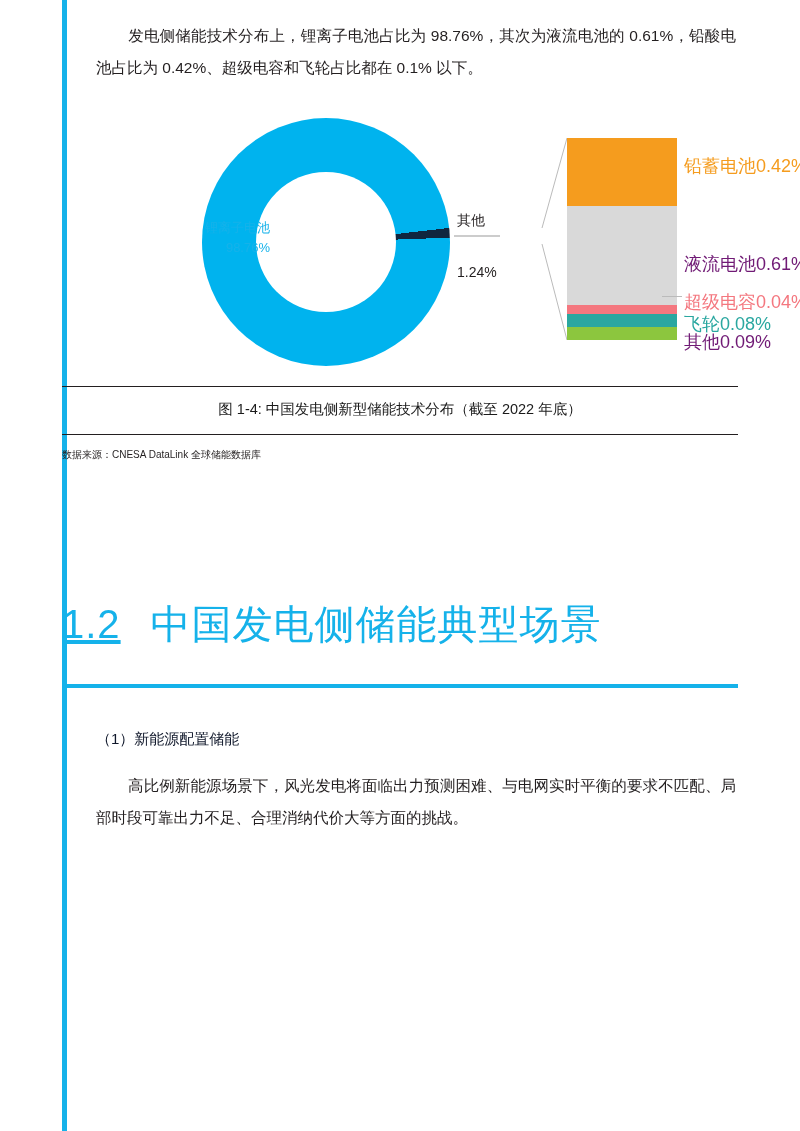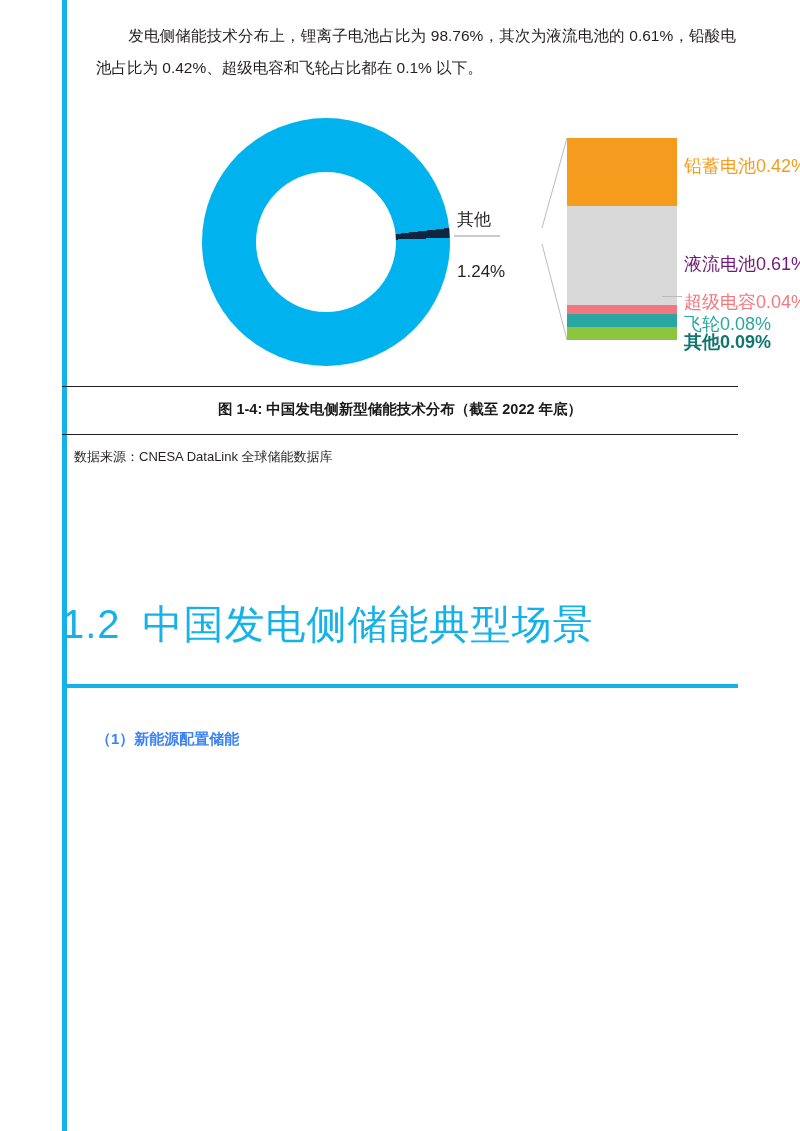--- a/index.html
+++ b/index.html
@@ -243,6 +243,10 @@
     <div class="donut-wrap">
       <div class="donut"></div>
       <div class="donut-hole"></div>
+      <div class="donut-label">
+        <div>锂离子电池</div>
+        <div>98.76%</div>
+      </div>
     </div>
 
     <svg class="connector" viewBox="0 0 180 262" width="180" height="262">

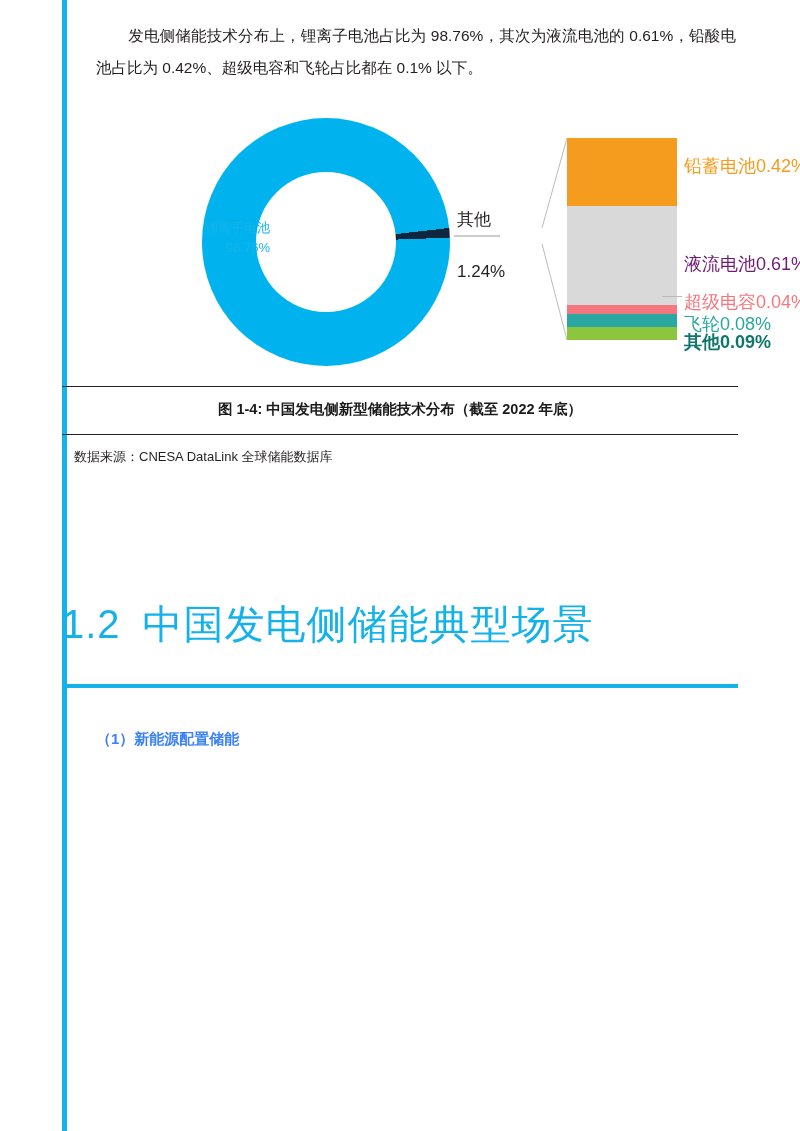--- a/index.html
+++ b/index.html
@@ -96,7 +96,7 @@
     left: 395px;
     top: 100px;
     width: 70px;
-    font-size: 17px;
+    font-size: 14px;
     line-height: 20px;
     color: #231f20;
   }

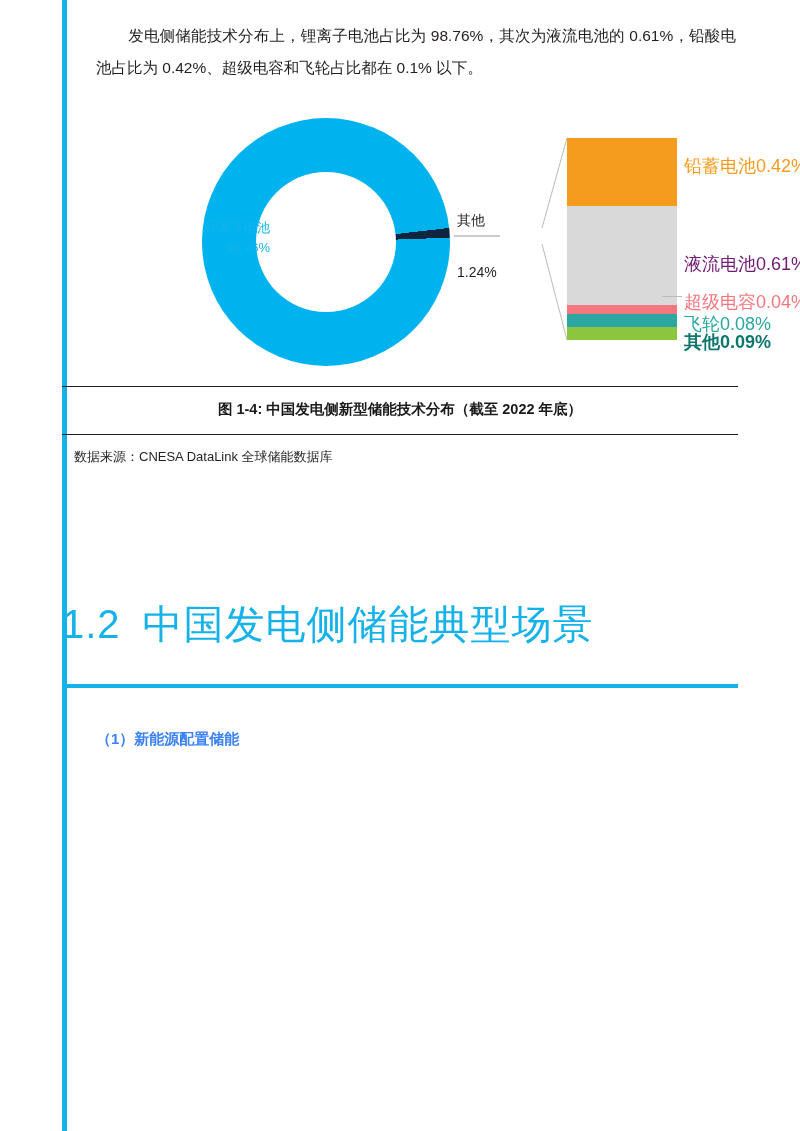--- a/index.html
+++ b/index.html
@@ -136,7 +136,7 @@
   .lbl-flow  { color: #701a75; top: 142px; }
   .lbl-cap   { color: #f4777f; top: 180px; }
   .lbl-fly   { color: #2aa7a0; top: 202px; }
-  .lbl-other { color: #0f766e; top: 220px; font-weight: bold; }
+  .lbl-other { color: #701a75; top: 220px; }
 
   
   .tick {

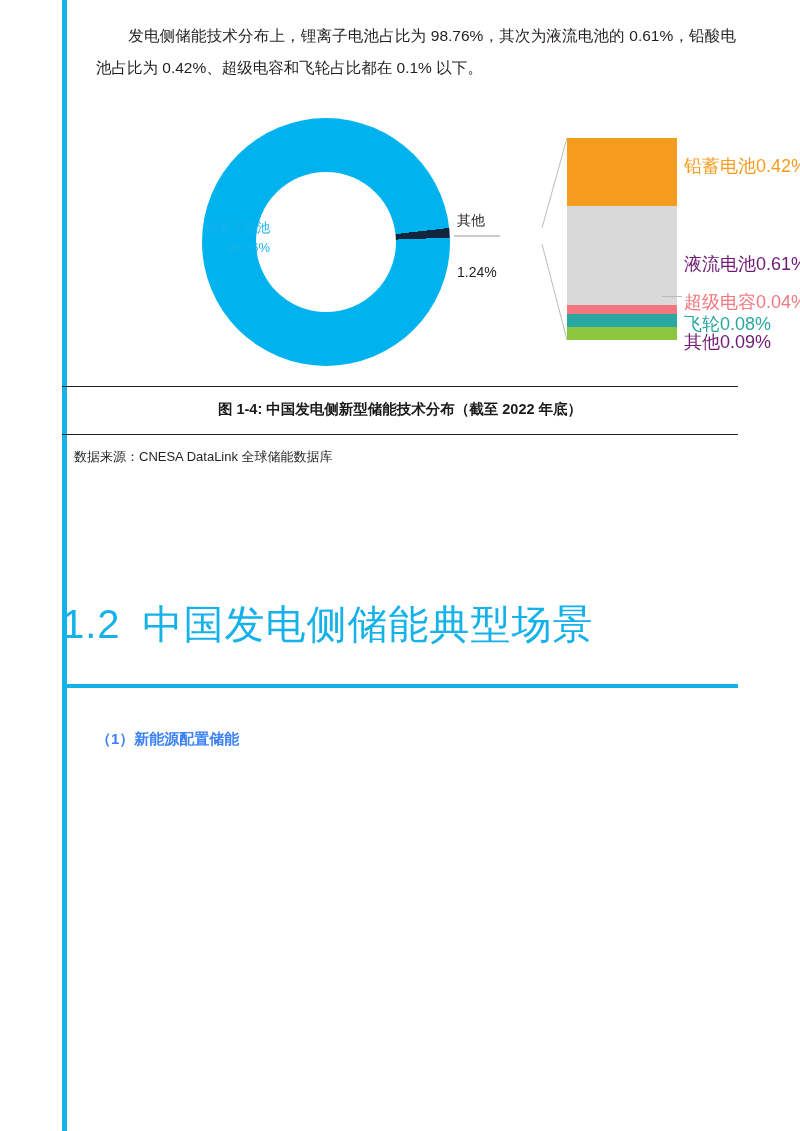--- a/index.html
+++ b/index.html
@@ -163,7 +163,7 @@
     width: 676px;
     text-align: center;
     font-size: 14.5px;
-    font-weight: bold;
+    font-weight: normal;
     color: #1a1a1a;
     line-height: 26px;
   }

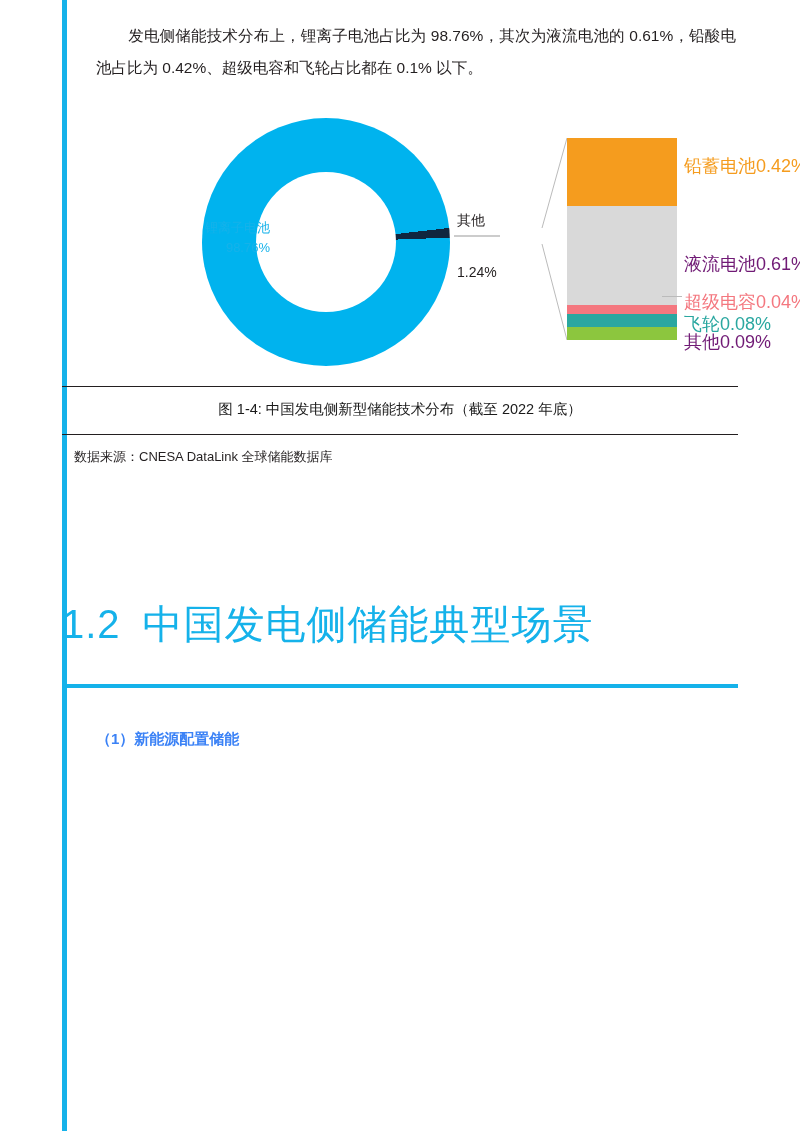--- a/index.html
+++ b/index.html
@@ -179,9 +179,8 @@
     position: absolute;
     left: 62px;
     top: 448px;
-    font-size: 13px;
-    color: #231f20;
-    margin-left: 12px;
+    font-size: 10px;
+    color: #231f20;
   }
 
   

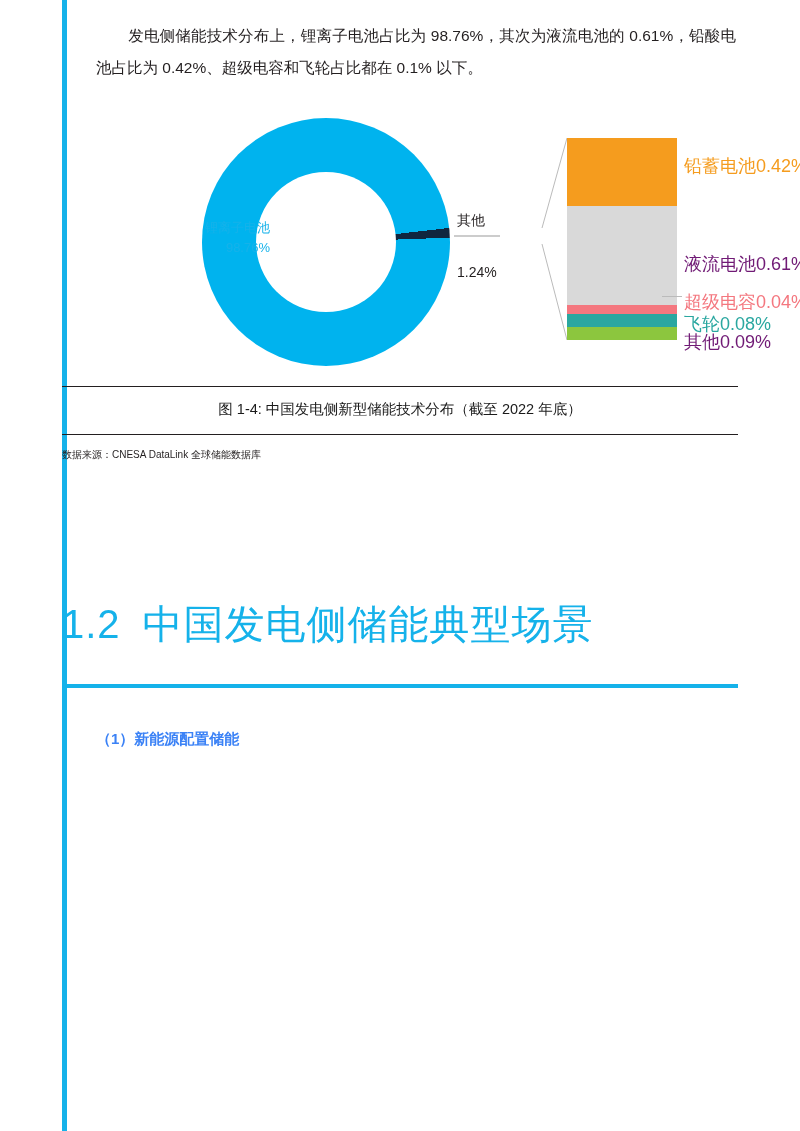--- a/index.html
+++ b/index.html
@@ -194,7 +194,7 @@
     line-height: 56px;
     white-space: nowrap;
   }
-  .section-head .num { margin-right: 22px; }
+  .section-head .num { margin-right: 30px; text-decoration: underline; }
   .section-rule {
     position: absolute;
     left: 62px;

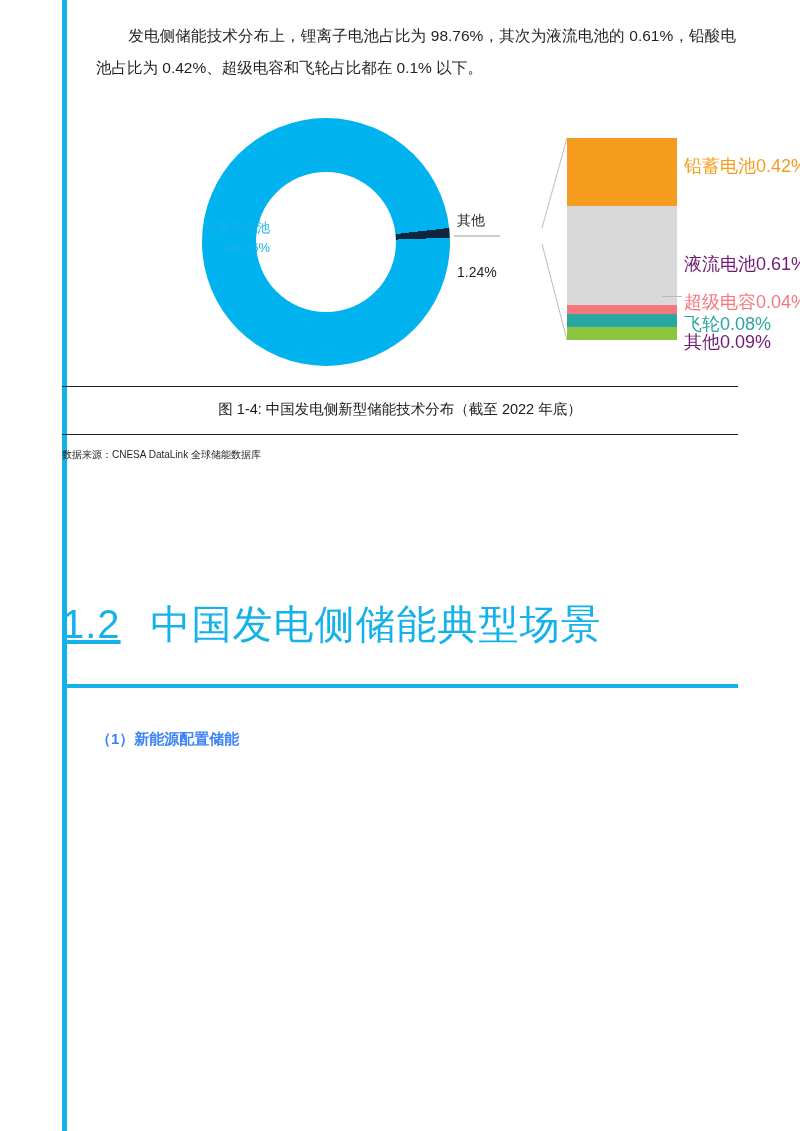--- a/index.html
+++ b/index.html
@@ -210,8 +210,8 @@
     left: 96px;
     top: 730px;
     font-size: 15px;
-    font-weight: bold;
-    color: #3b82f6;
+    font-weight: normal;
+    color: #0f172a;
   }
   .body-p {
     position: absolute;

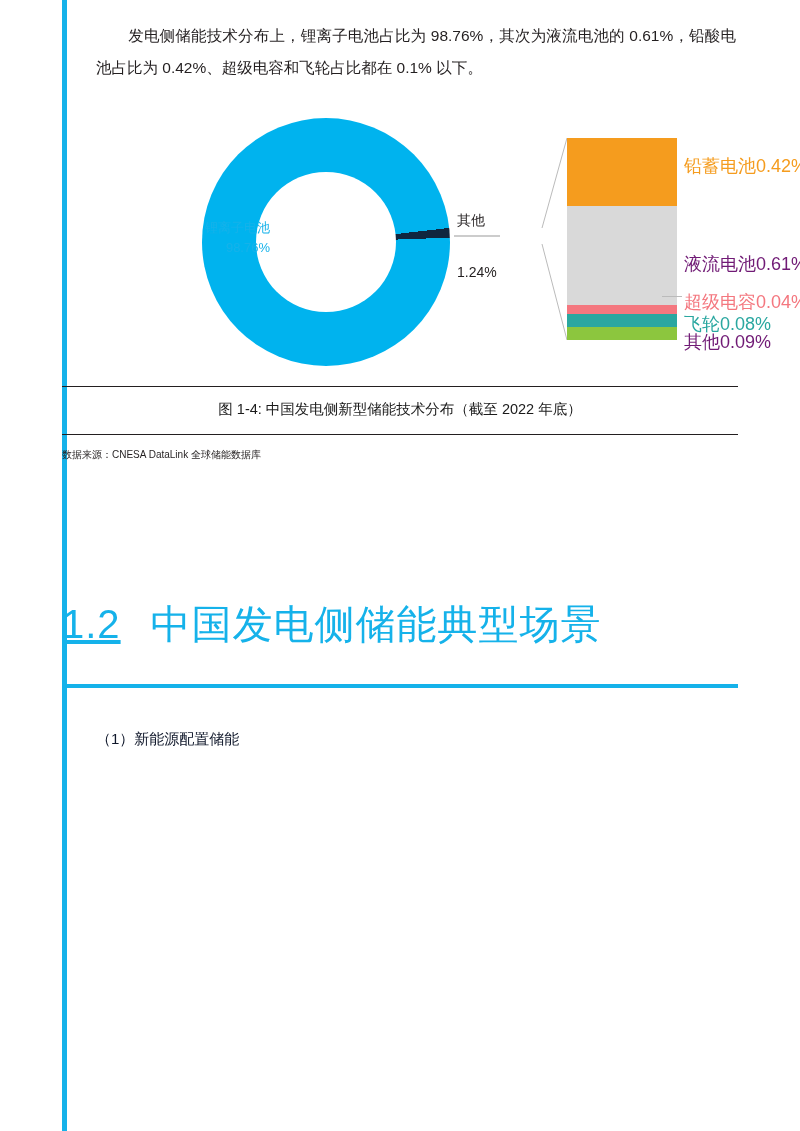--- a/index.html
+++ b/index.html
@@ -286,6 +286,7 @@
 
   <div class="sub-head">（1）新能源配置储能</div>
 
+  <div class="body-p p1"><span class="indent"></span><span>高比例新能源场景下，风光发电将面临出力预测困难、与电网实时平衡的要求不匹配、局部时段可靠出力不足、合理消纳代价大等方面的挑战。</span></div>
 
 </div>
 

